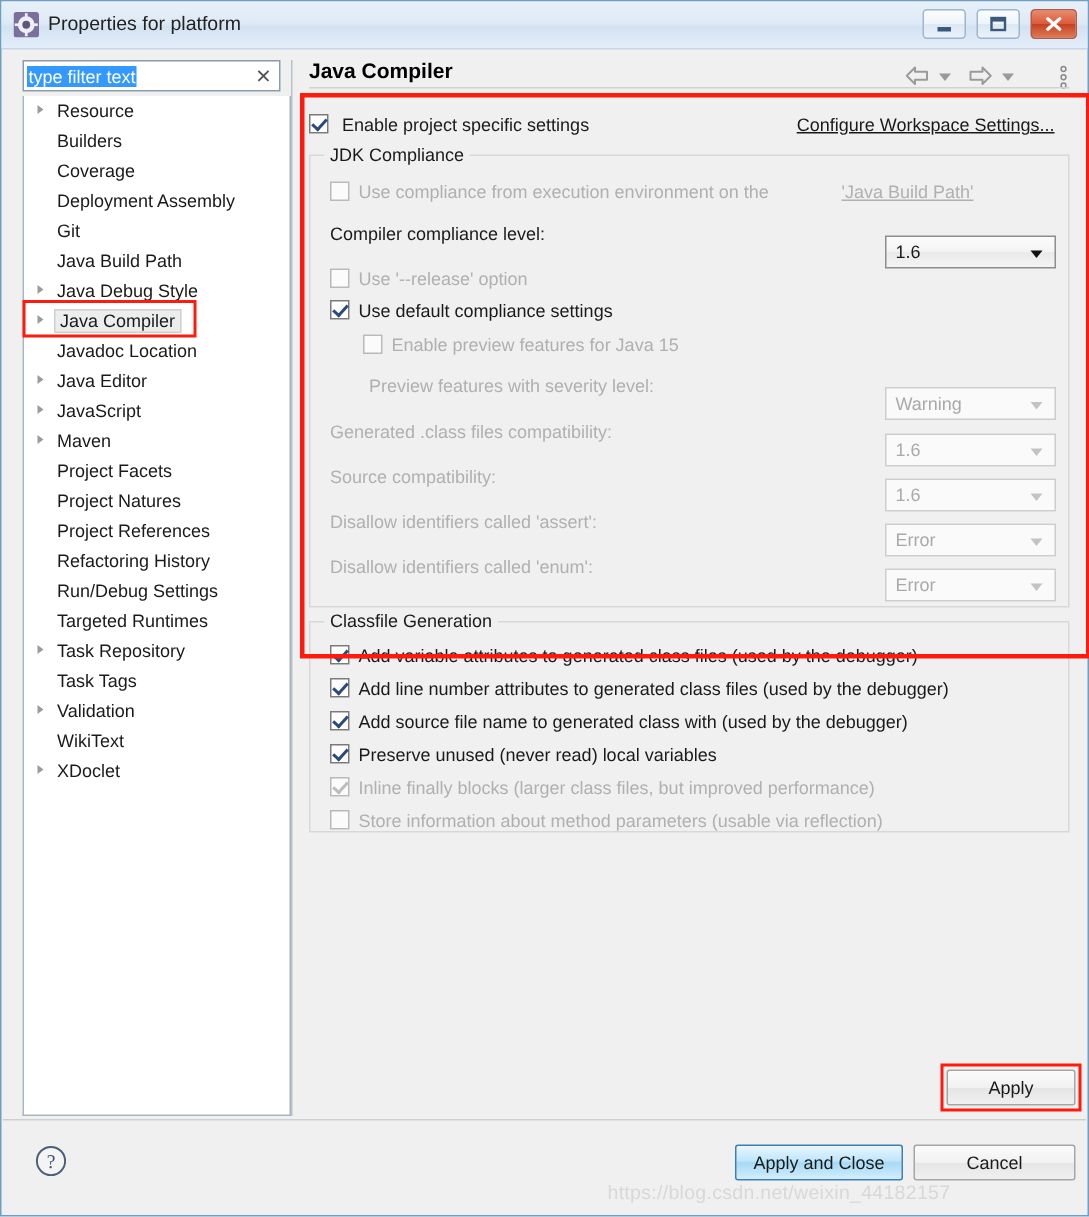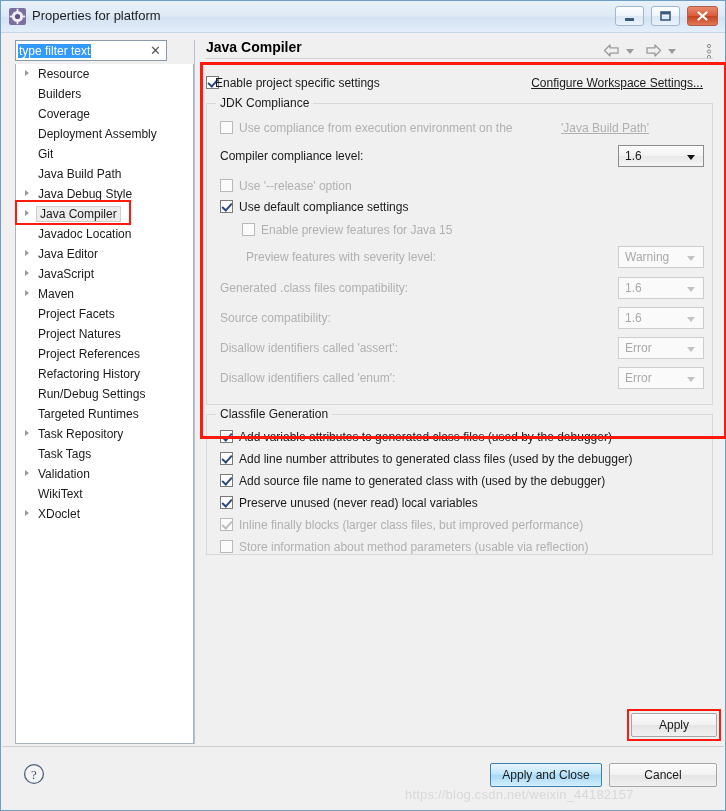--- a/index.html
+++ b/index.html
@@ -48,7 +48,7 @@
   .wbtn svg { display:block; margin: 0 auto; }
   
   #filterbox {
-    position: absolute; left: 14px; top: 39px; width: 152px; height: 21px;
+    position: absolute; left: 14px; top: 39px; width: 172px; height: 21px;
     box-sizing: border-box;
     background: #ffffff;
     border: 1px solid #8a9aa8;

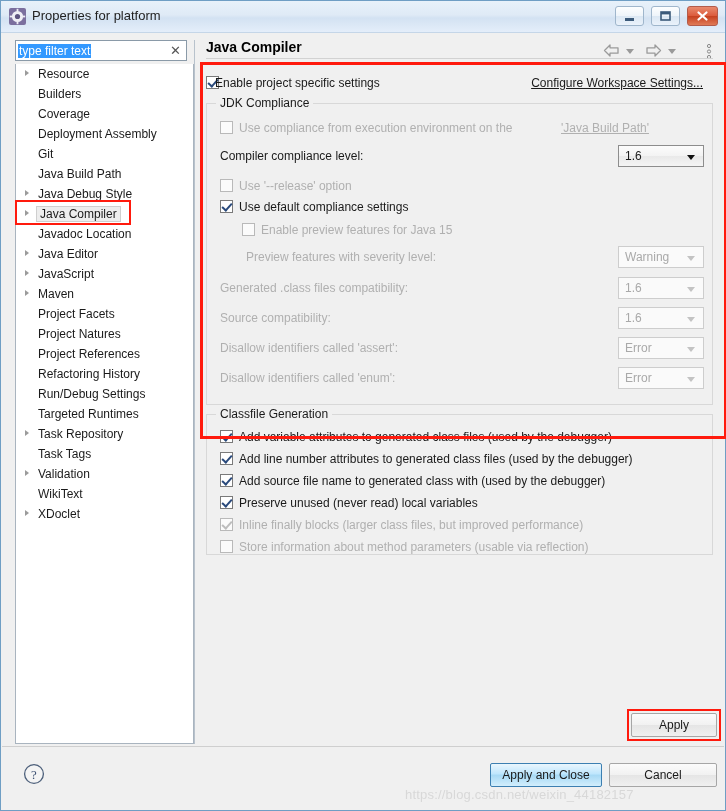--- a/index.html
+++ b/index.html
@@ -146,7 +146,7 @@
   .chk.dis { border-color: #b9b9b9; background: #fbfbfb; }
   .chk.dis.on::after { border-color: #bdbdbd; }
   .chk-label {
-    position: absolute; left: 9px; top: 0; line-height: 20px;
+    position: absolute; left: 22px; top: 0; line-height: 20px;
     font-size: 12px; color: #1a1a1a; white-space: nowrap;
   }
   .chk-label.dis { color: #b0b0b0; }

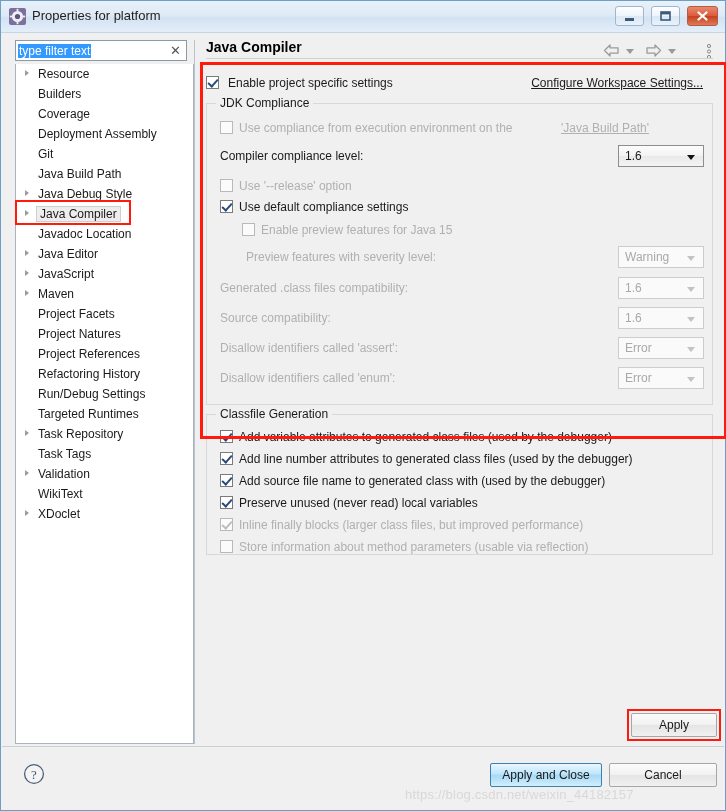--- a/index.html
+++ b/index.html
@@ -174,8 +174,8 @@
   .frow-label.dis { color: #b0b0b0; }
   .frow-label.ind { left: 30px; }
   .combo {
-    position: absolute; right: 0; top: 0;
-    width: 86px; height: 22px; box-sizing: border-box;
+    position: absolute; right: 0; top: 12px;
+    width: 114px; height: 22px; box-sizing: border-box;
     border: 1px solid #8d8d8d;
     background: linear-gradient(to bottom, #fcfcfc 0%, #f3f3f3 50%, #e9e9e9 51%, #f4f4f4 100%);
   }

